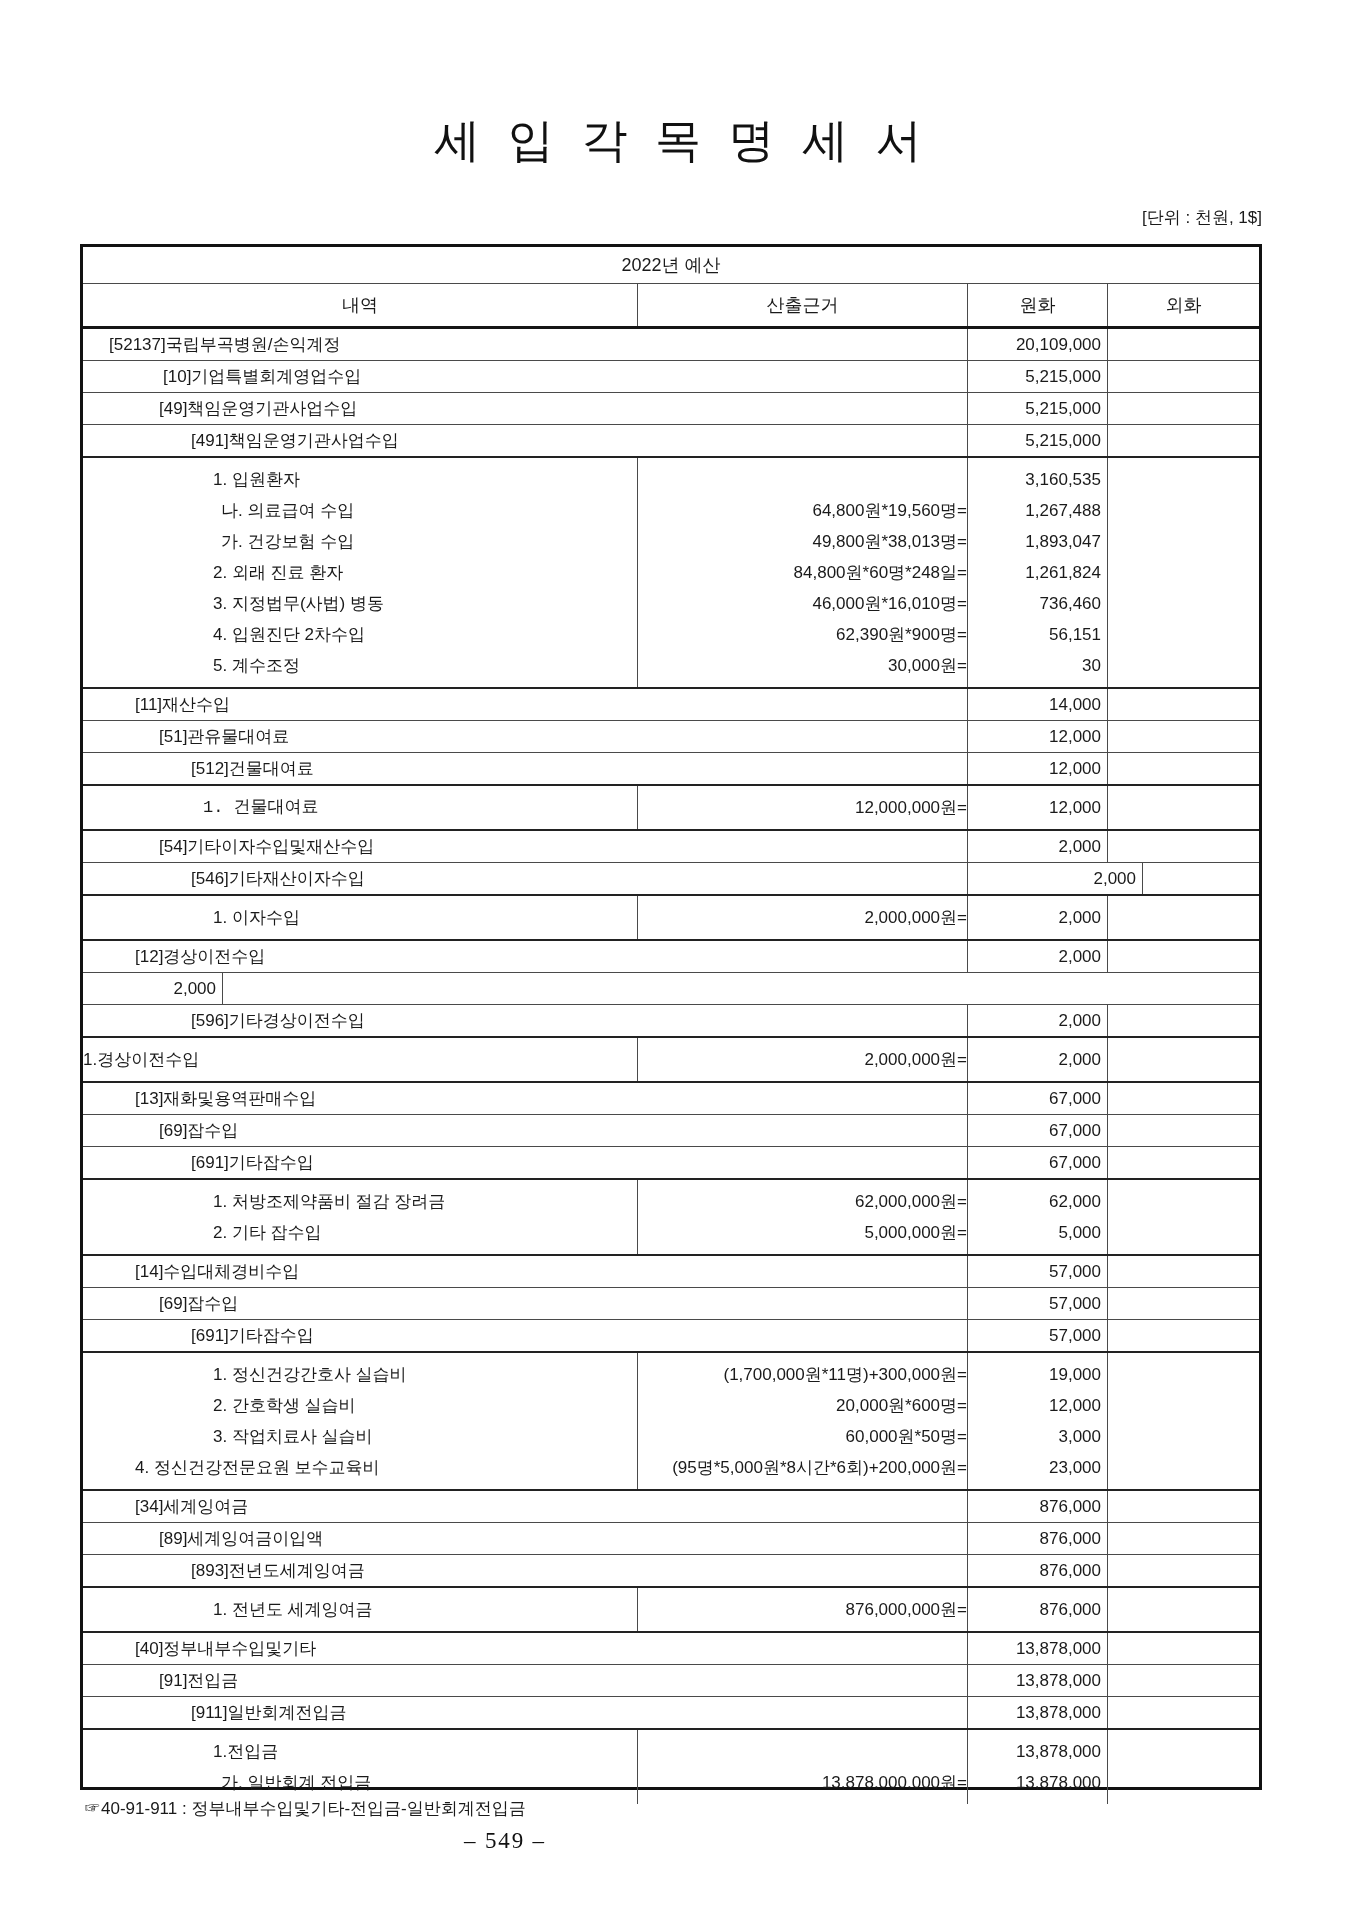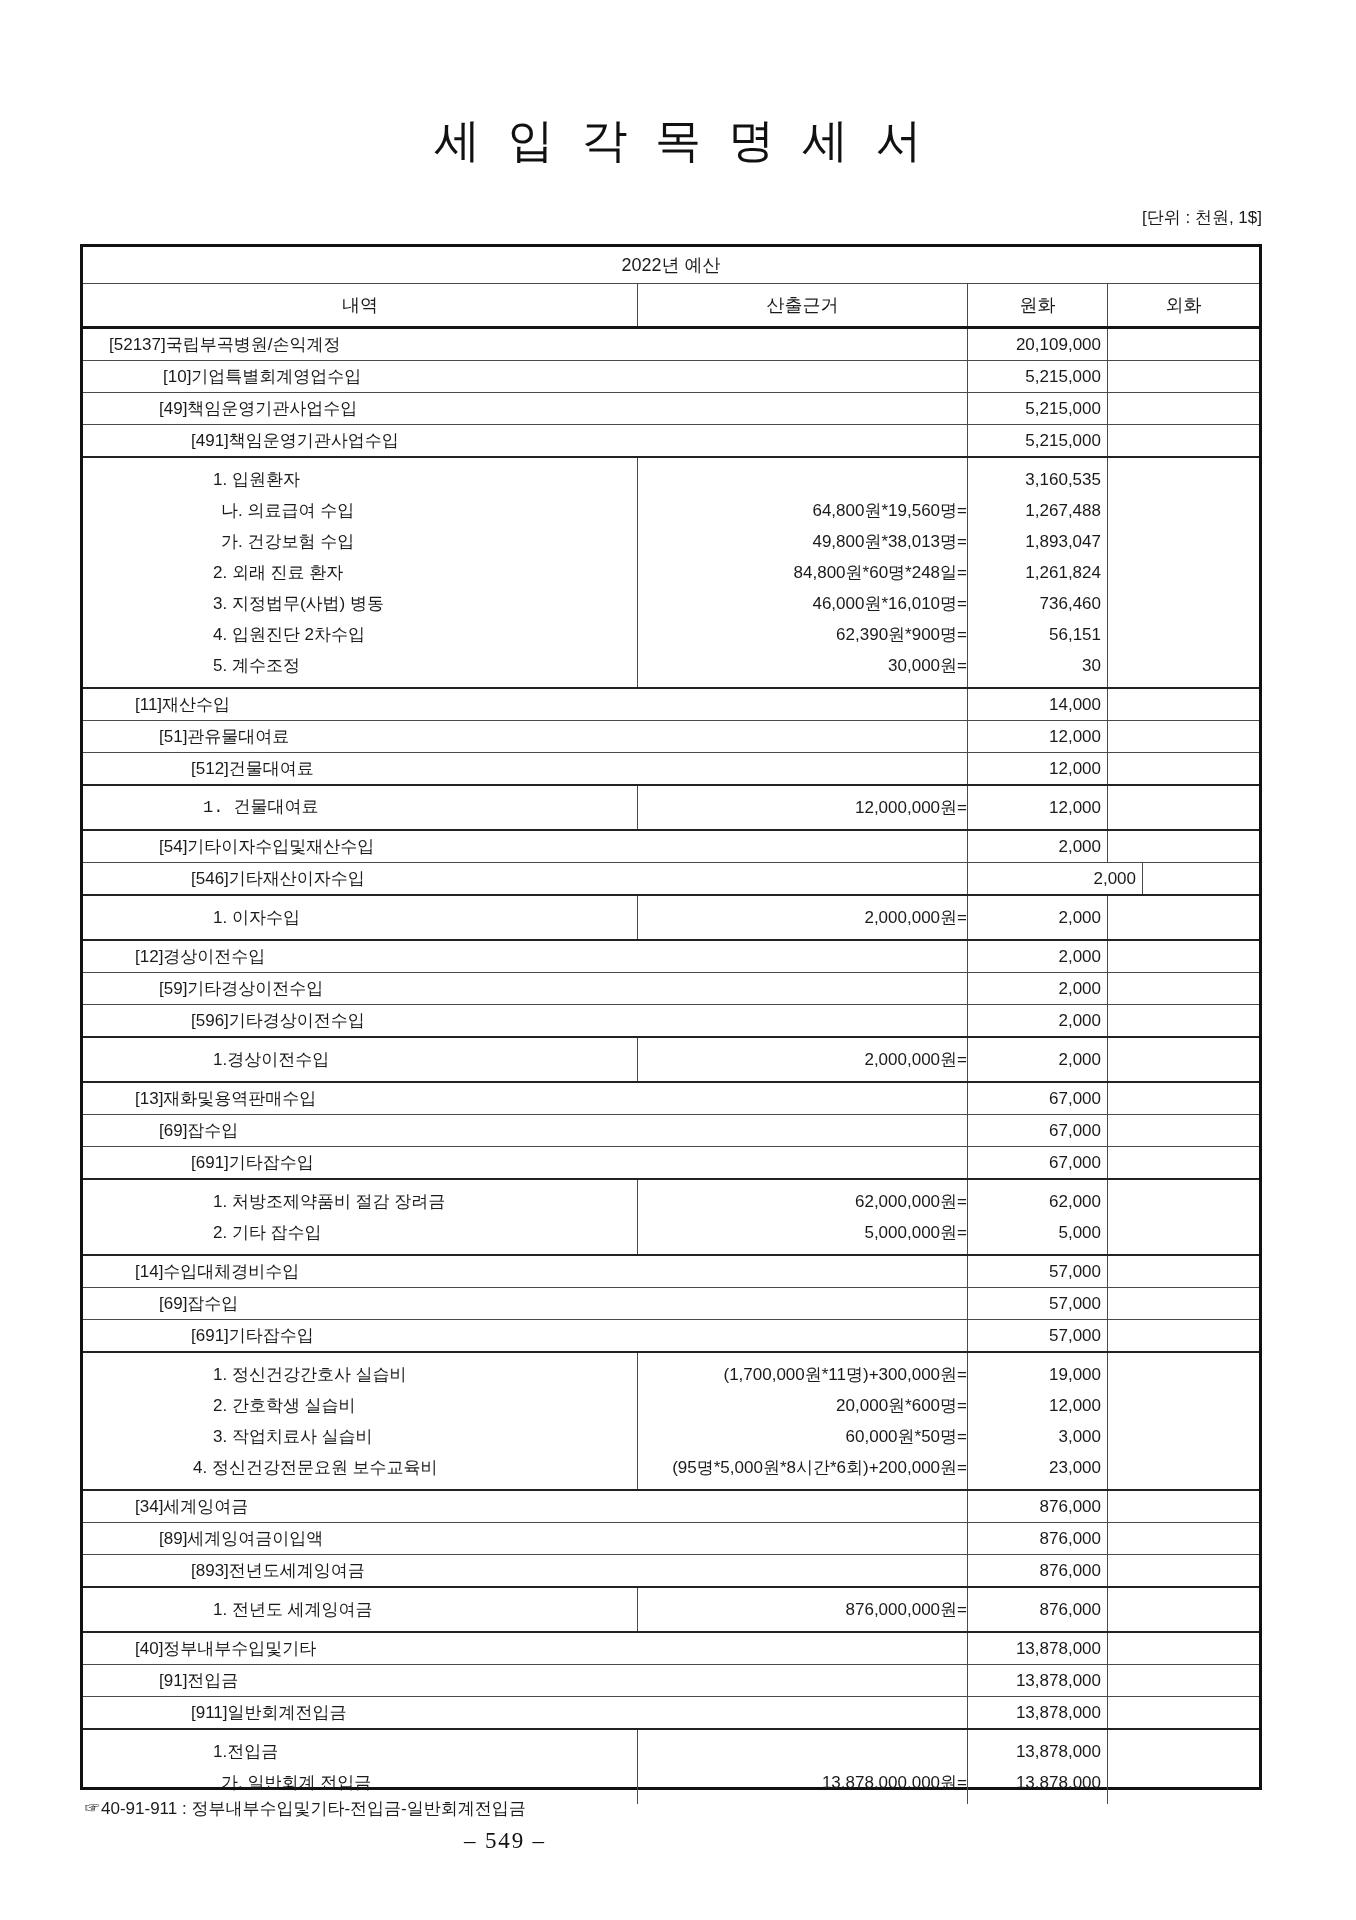--- a/index.html
+++ b/index.html
@@ -251,9 +251,6 @@
           </div>
         </div>
         <div class="block single" style="border-bottom: 1px solid rgb(74, 74, 74);">
-          <div class="col c12">
-            <div class="line" style="padding-left: 76px;">[59]기타경상이전수입</div>
-          </div>
           <div class="col c3">
             <div class="line">2,000</div>
           </div>

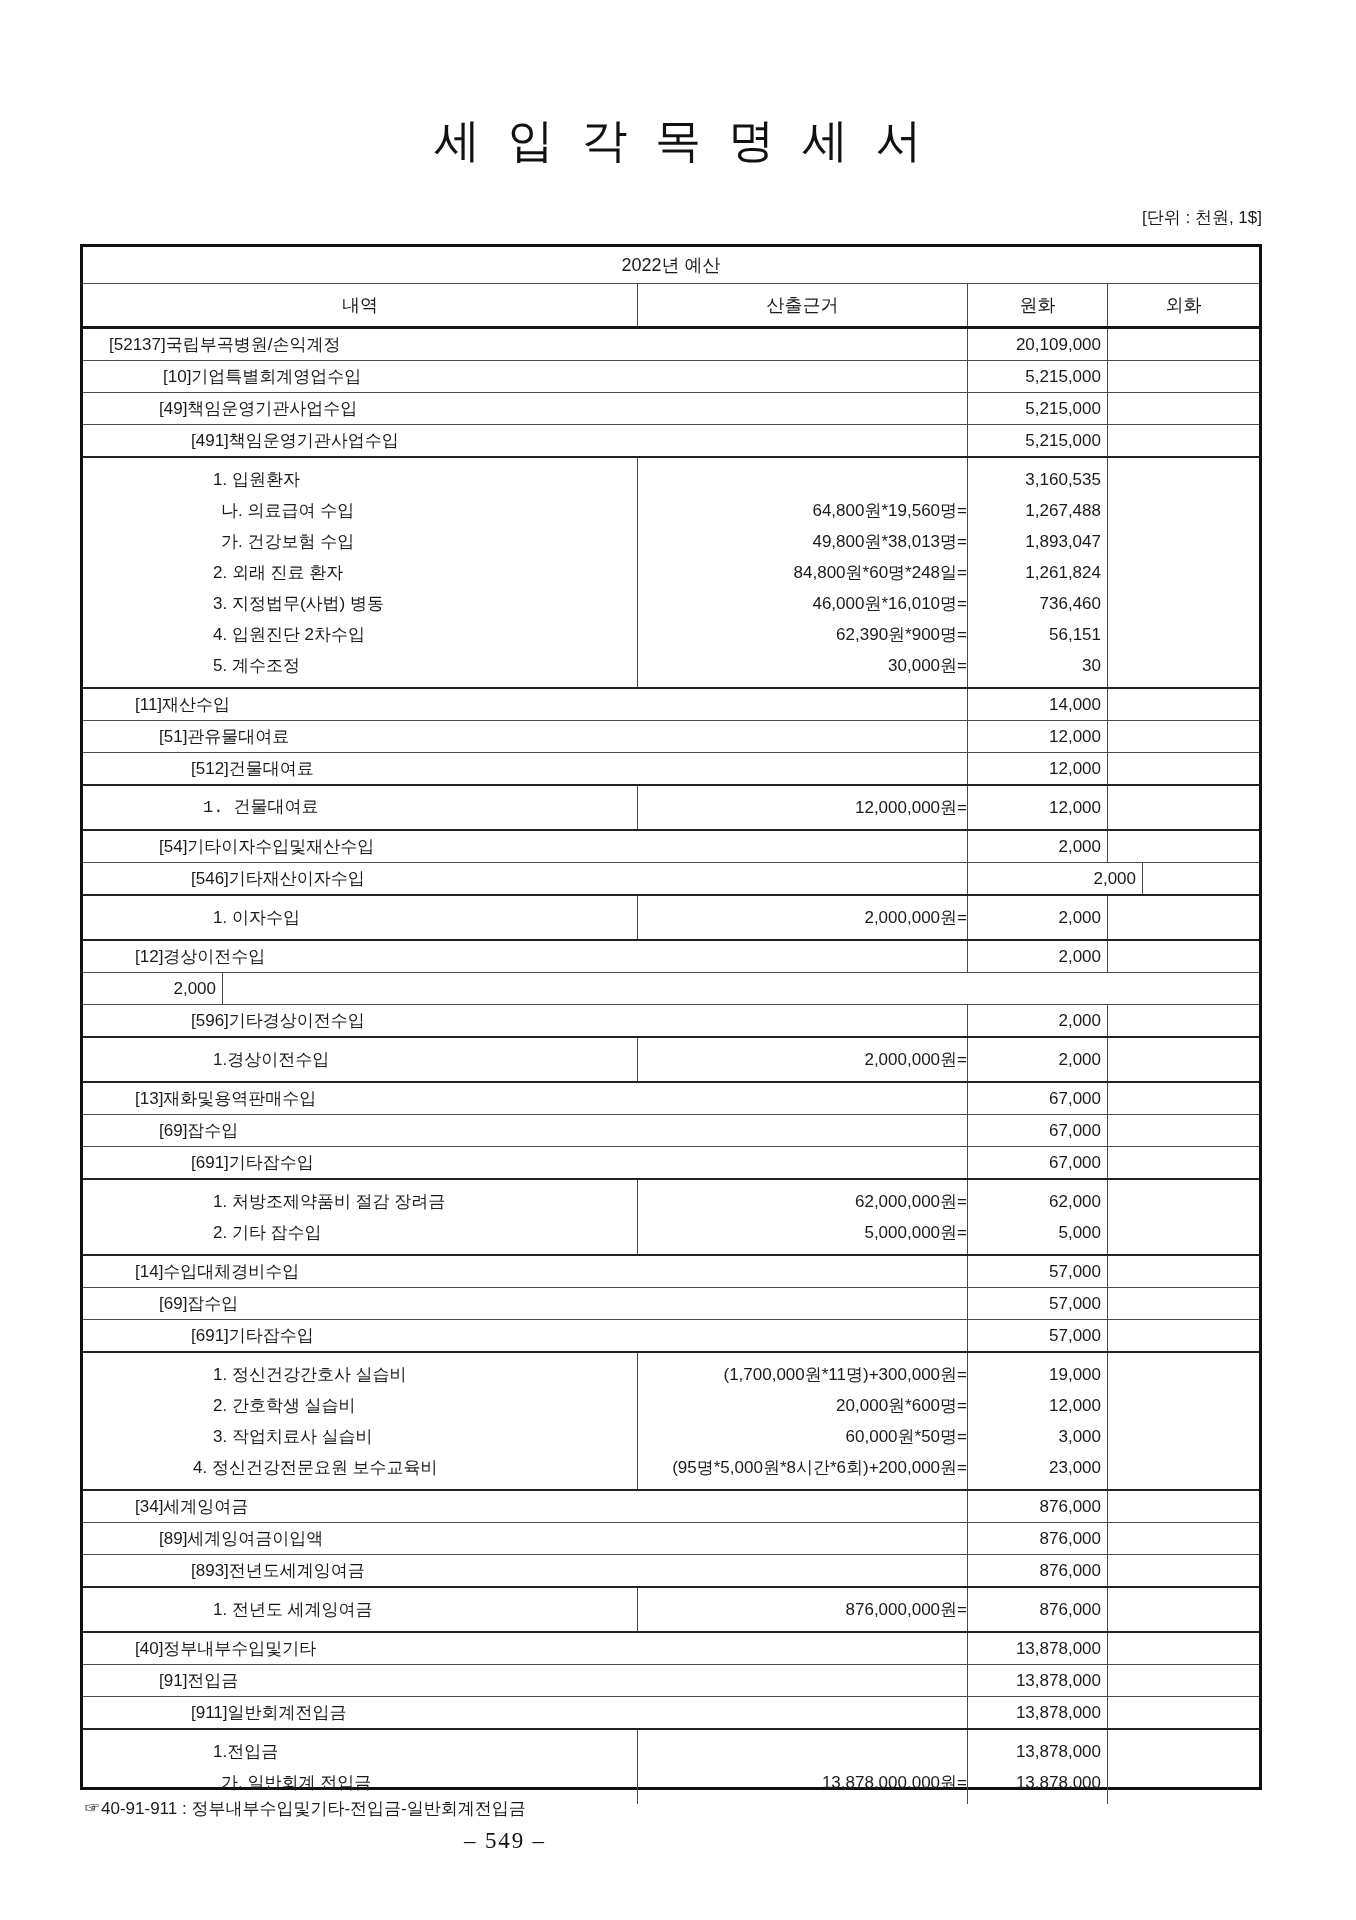--- a/index.html
+++ b/index.html
@@ -271,7 +271,7 @@
         </div>
         <div class="block group" style="border-bottom: 2px solid rgb(34, 34, 34);">
           <div class="col c1">
-            <div class="line" style="padding-left: 130px;">1.경상이전수입</div>
+            <div class="line" style="">1.경상이전수입</div>
           </div>
           <div class="col c2">
             <div class="line">2,000,000원=</div>

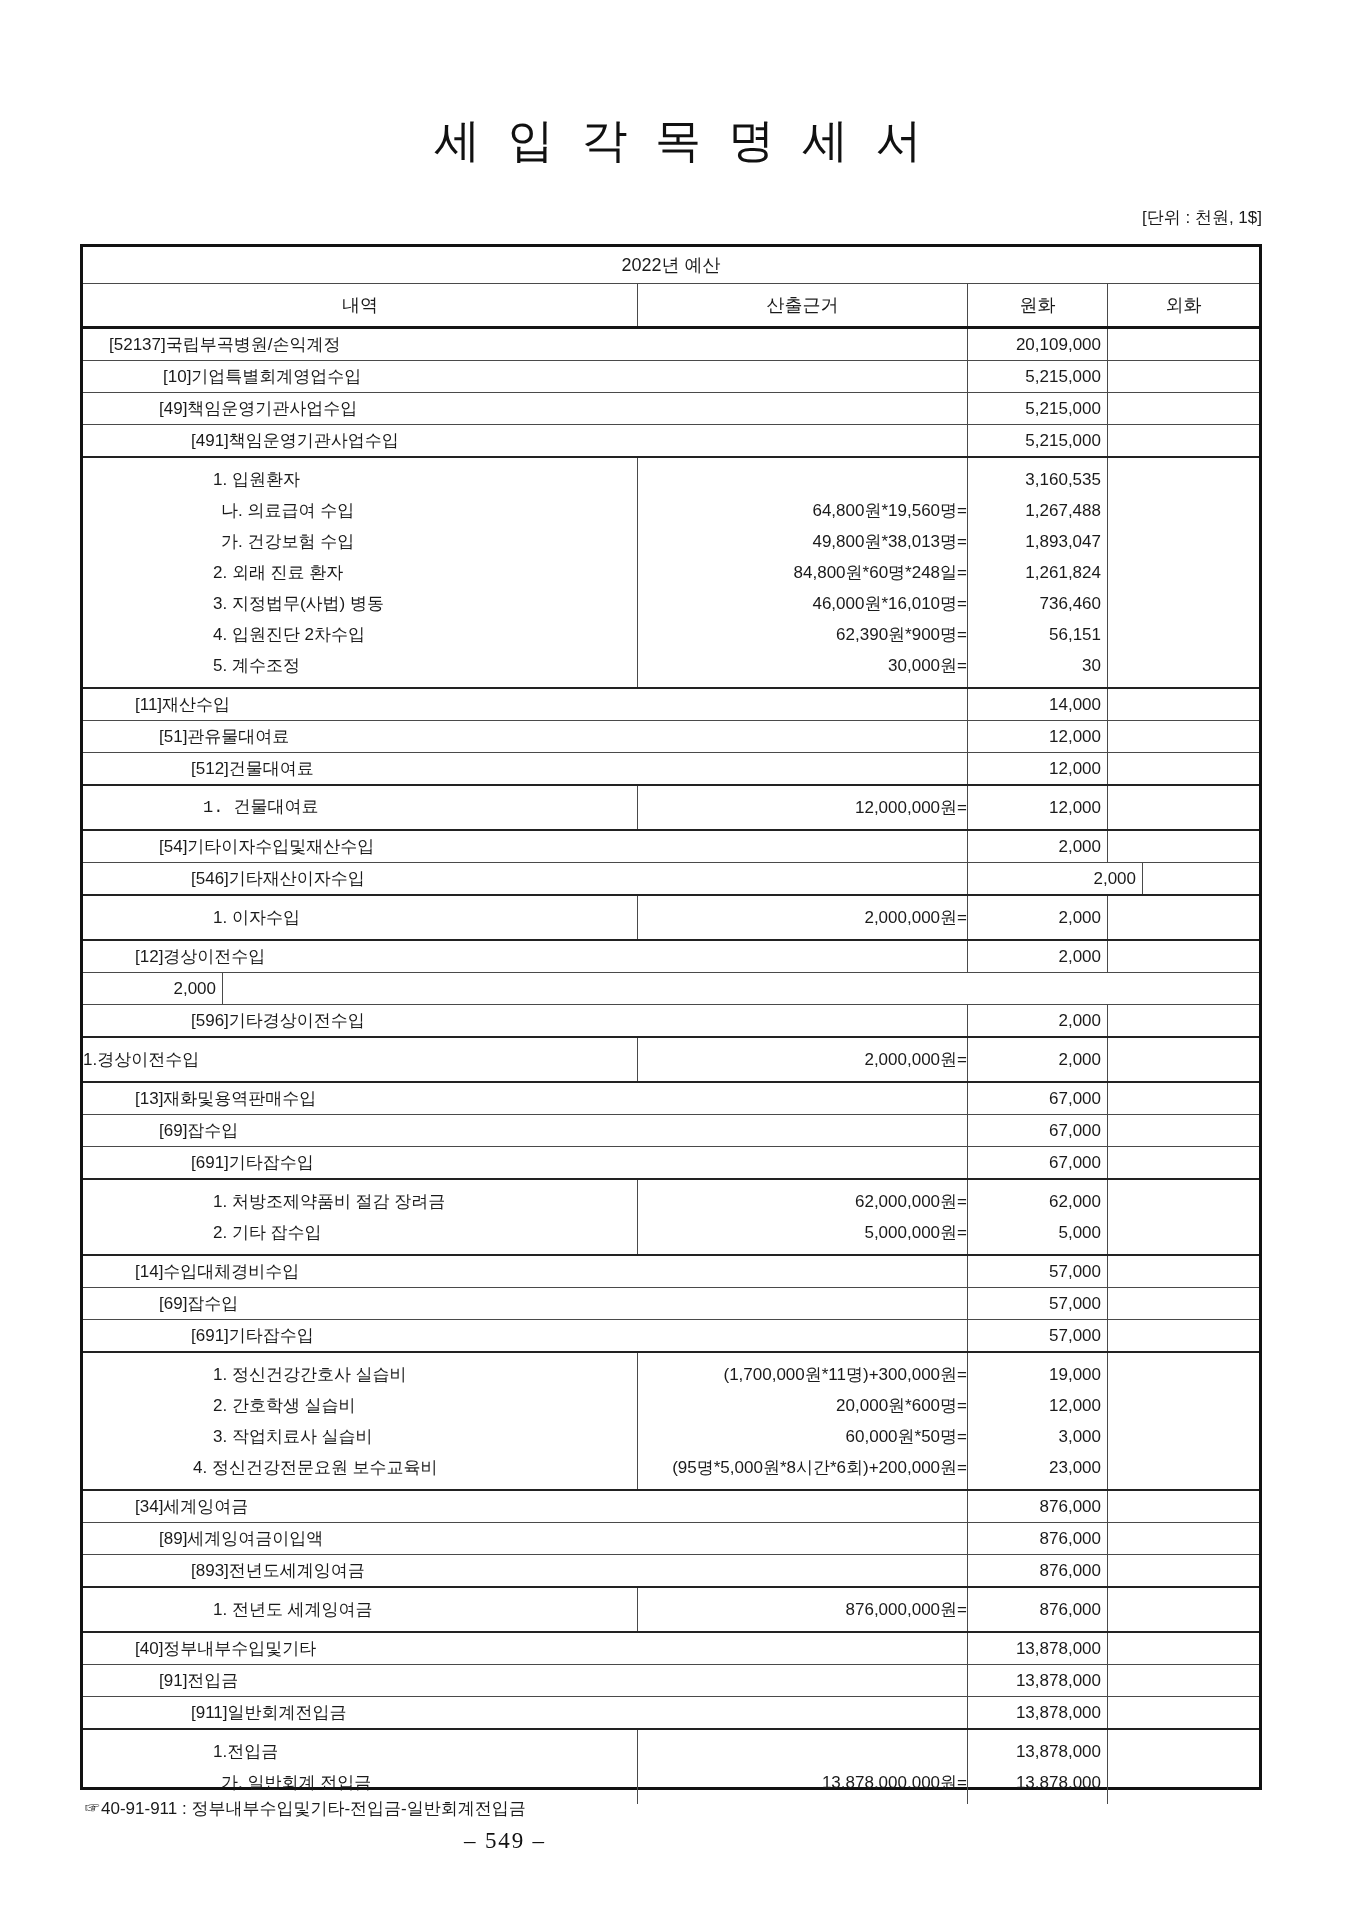--- a/index.html
+++ b/index.html
@@ -372,7 +372,7 @@
             <div class="line" style="padding-left: 130px;">1. 정신건강간호사 실습비</div>
             <div class="line" style="padding-left: 130px;">2. 간호학생 실습비</div>
             <div class="line" style="padding-left: 130px;">3. 작업치료사 실습비</div>
-            <div class="line" style="padding-left: 110px;">4. 정신건강전문요원 보수교육비</div>
+            <div class="line" style="padding-left: 52px;">4. 정신건강전문요원 보수교육비</div>
           </div>
           <div class="col c2">
             <div class="line">(1,700,000원*11명)+300,000원=</div>

